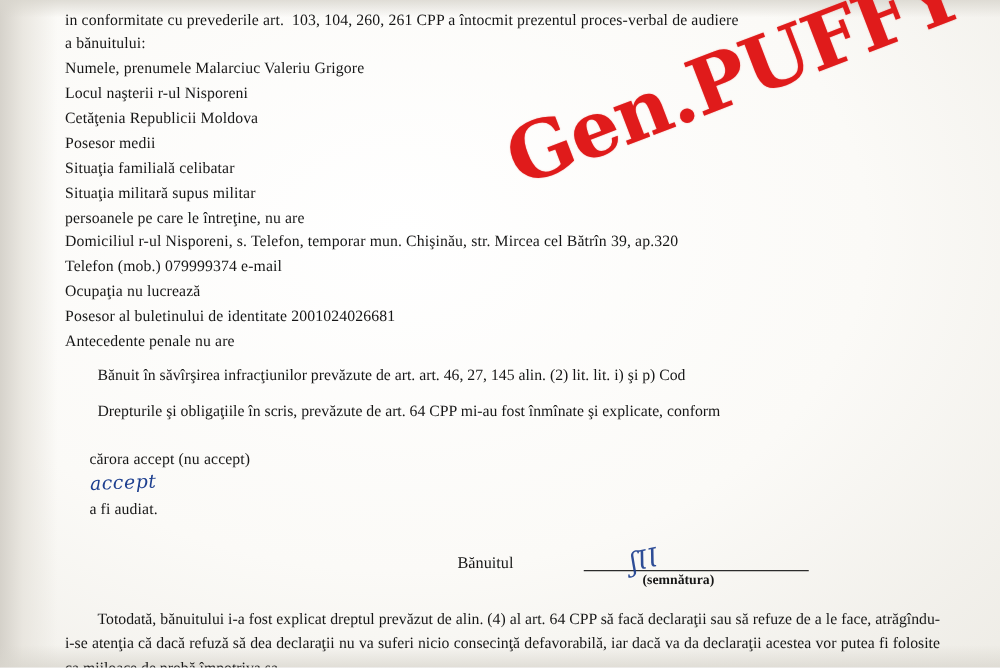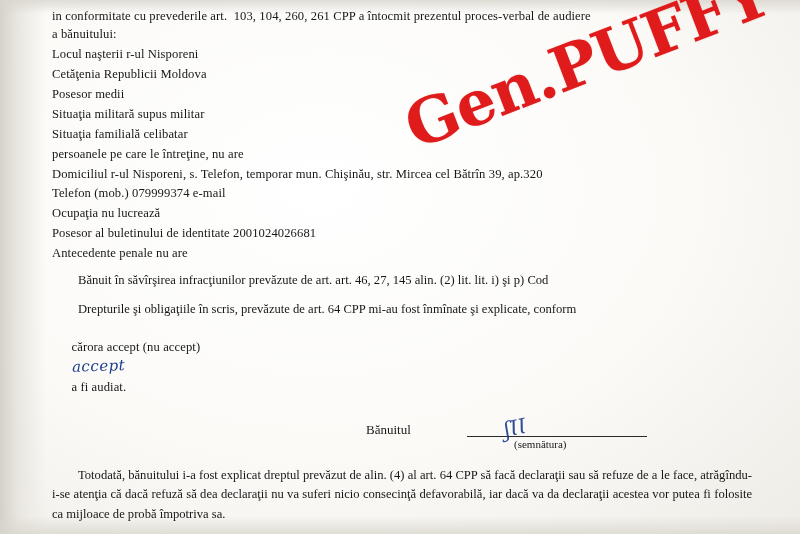--- a/index.html
+++ b/index.html
@@ -155,6 +155,7 @@
     <div class="line tight">a bănuitului:</div>
 
     <div class="fields">
+      <div class="line">Numele, prenumele Malarciuc Valeriu Grigore</div>
       <div class="line">Locul naşterii r-ul Nisporeni</div>
       <div class="line">Cetăţenia Republicii Moldova</div>
       <div class="line">Posesor medii</div>

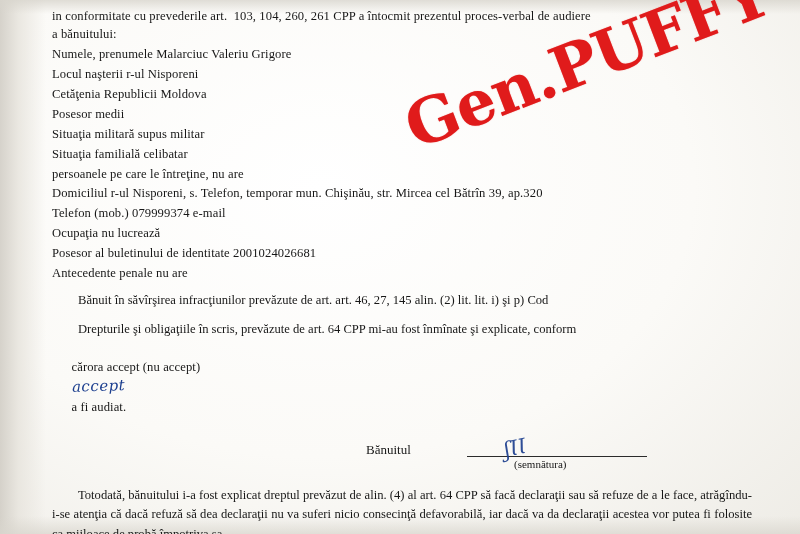--- a/index.html
+++ b/index.html
@@ -159,8 +159,8 @@
       <div class="line">Locul naşterii r-ul Nisporeni</div>
       <div class="line">Cetăţenia Republicii Moldova</div>
       <div class="line">Posesor medii</div>
+      <div class="line">Situaţia familială celibatar</div>
       <div class="line">Situaţia militară supus militar</div>
-      <div class="line">Situaţia familială celibatar</div>
       <div class="line">persoanele pe care le întreţine, nu are</div>
       <div class="line">Domiciliul r-ul Nisporeni, s. Telefon, temporar mun. Chişinău, str. Mircea cel Bătrîn 39, ap.320</div>
       <div class="line">Telefon (mob.) 079999374 e-mail</div>

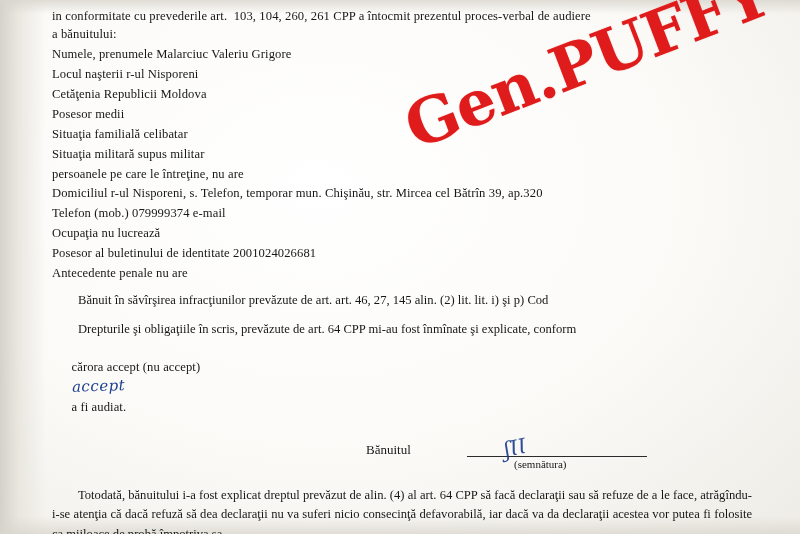--- a/index.html
+++ b/index.html
@@ -98,6 +98,7 @@
     left: 462px;
     top: 15px;
     font-size: 11px;
+    font-weight: bold;
   }
   .sig-mark {
     position: absolute;

